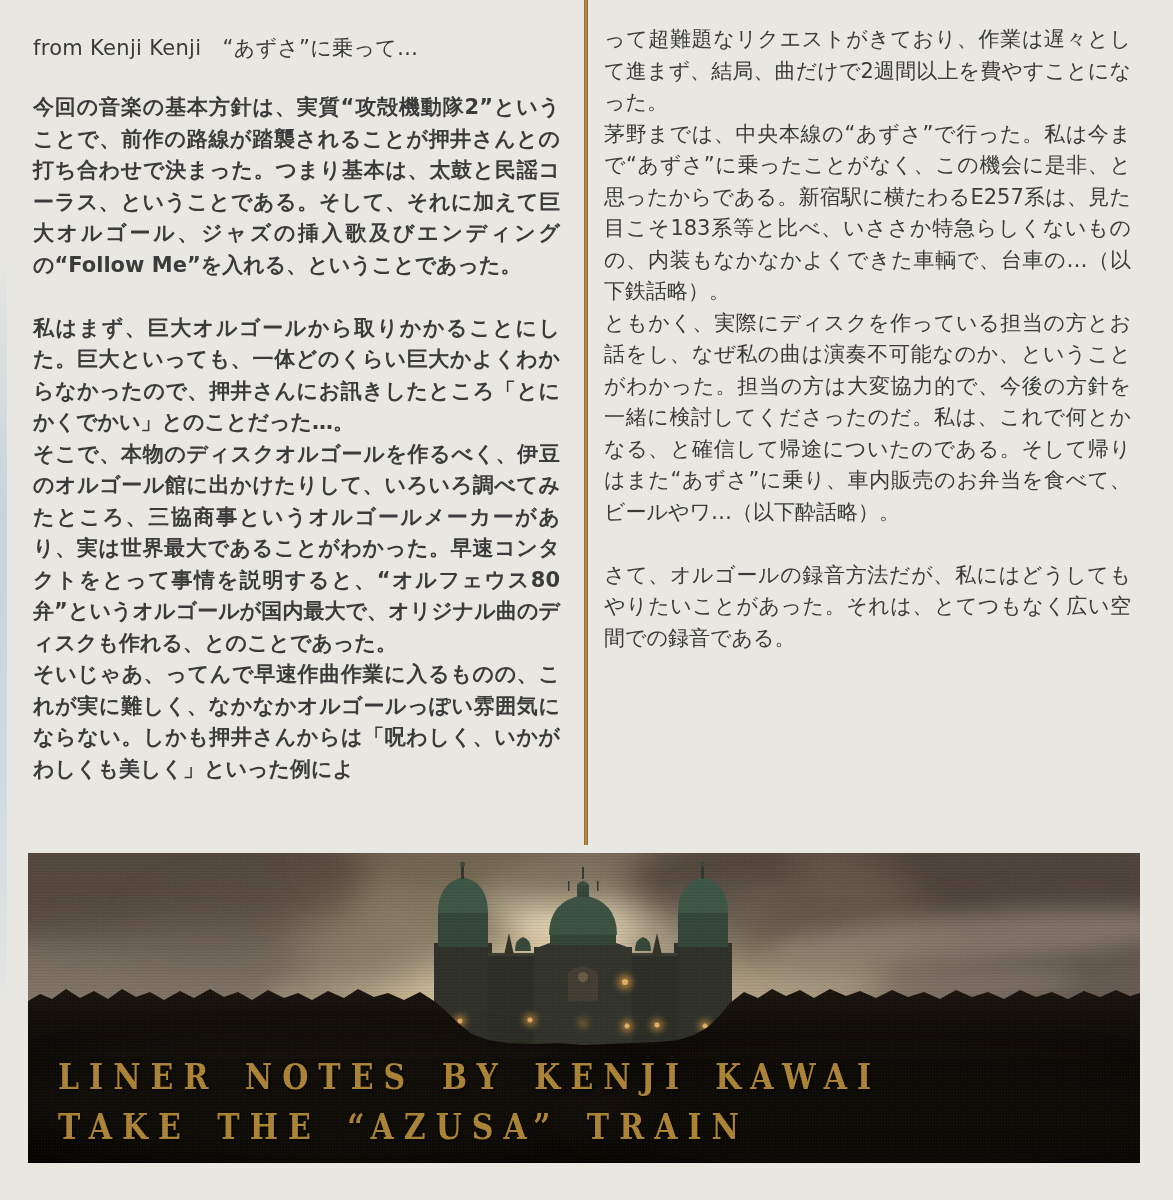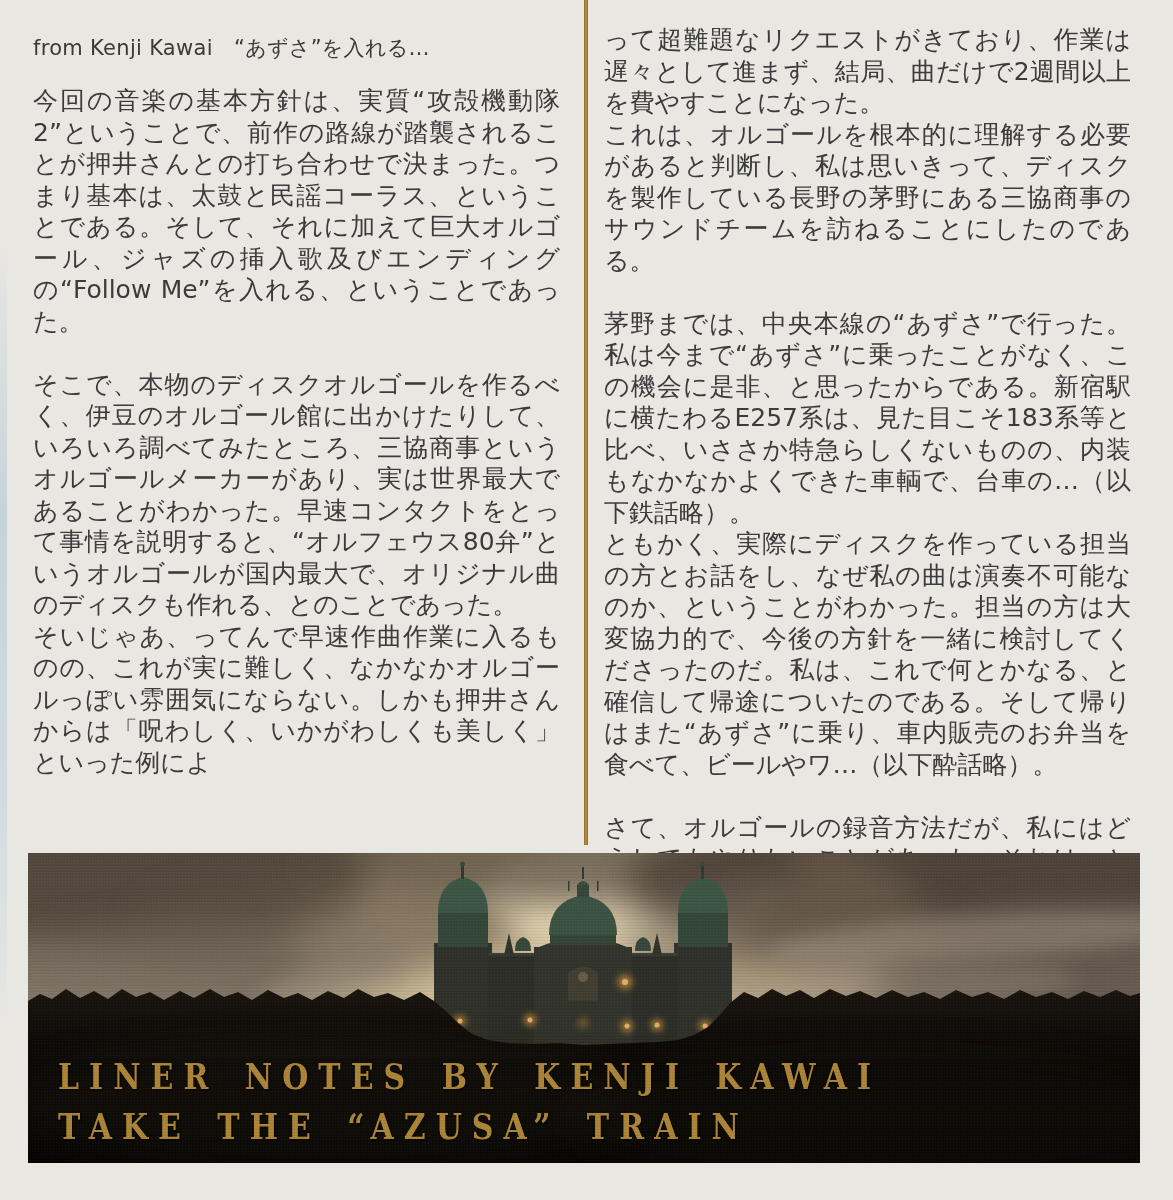--- a/index.html
+++ b/index.html
@@ -72,7 +72,7 @@
 
 <div class="page">
 
-  <div class="header-line">from Kenji Kawai　“あずさ”を入れる…</div>
+  <div class="header-line">from Kenji Kenji　“あずさ”に乗って…</div>
 
   <div class="divider"></div>
 

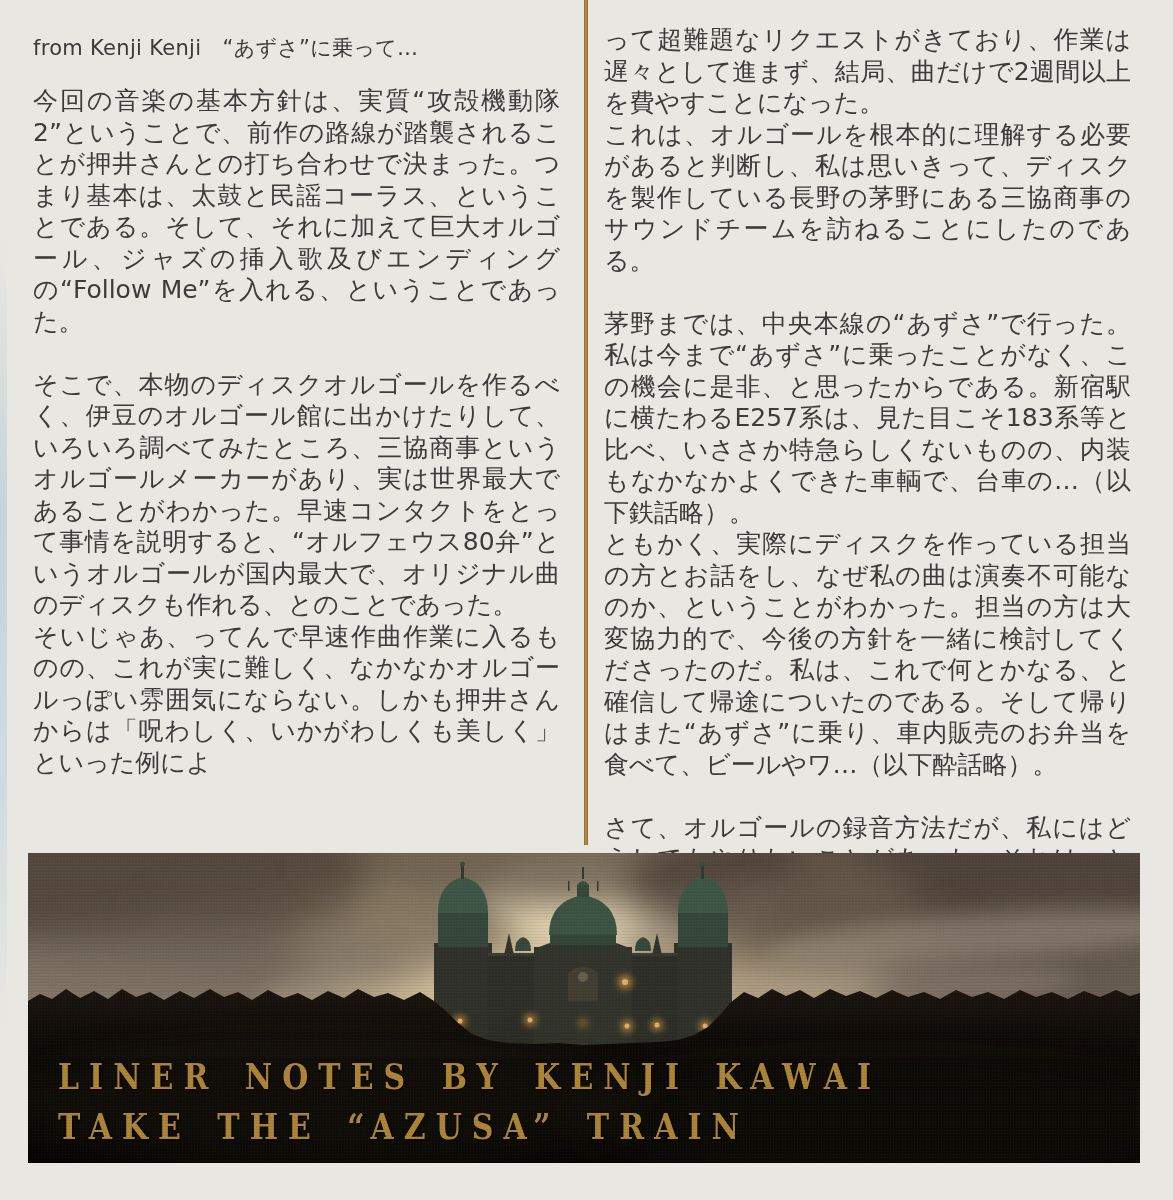--- a/index.html
+++ b/index.html
@@ -33,7 +33,7 @@
 
   .col {
     position: absolute; width: 527px;
-    font-size: 25px; line-height: 31.5px;
+    font-size: 21px; line-height: 31.5px;
     color: #3b3b3b; text-align: justify;
   }
   .col p { margin: 0; }

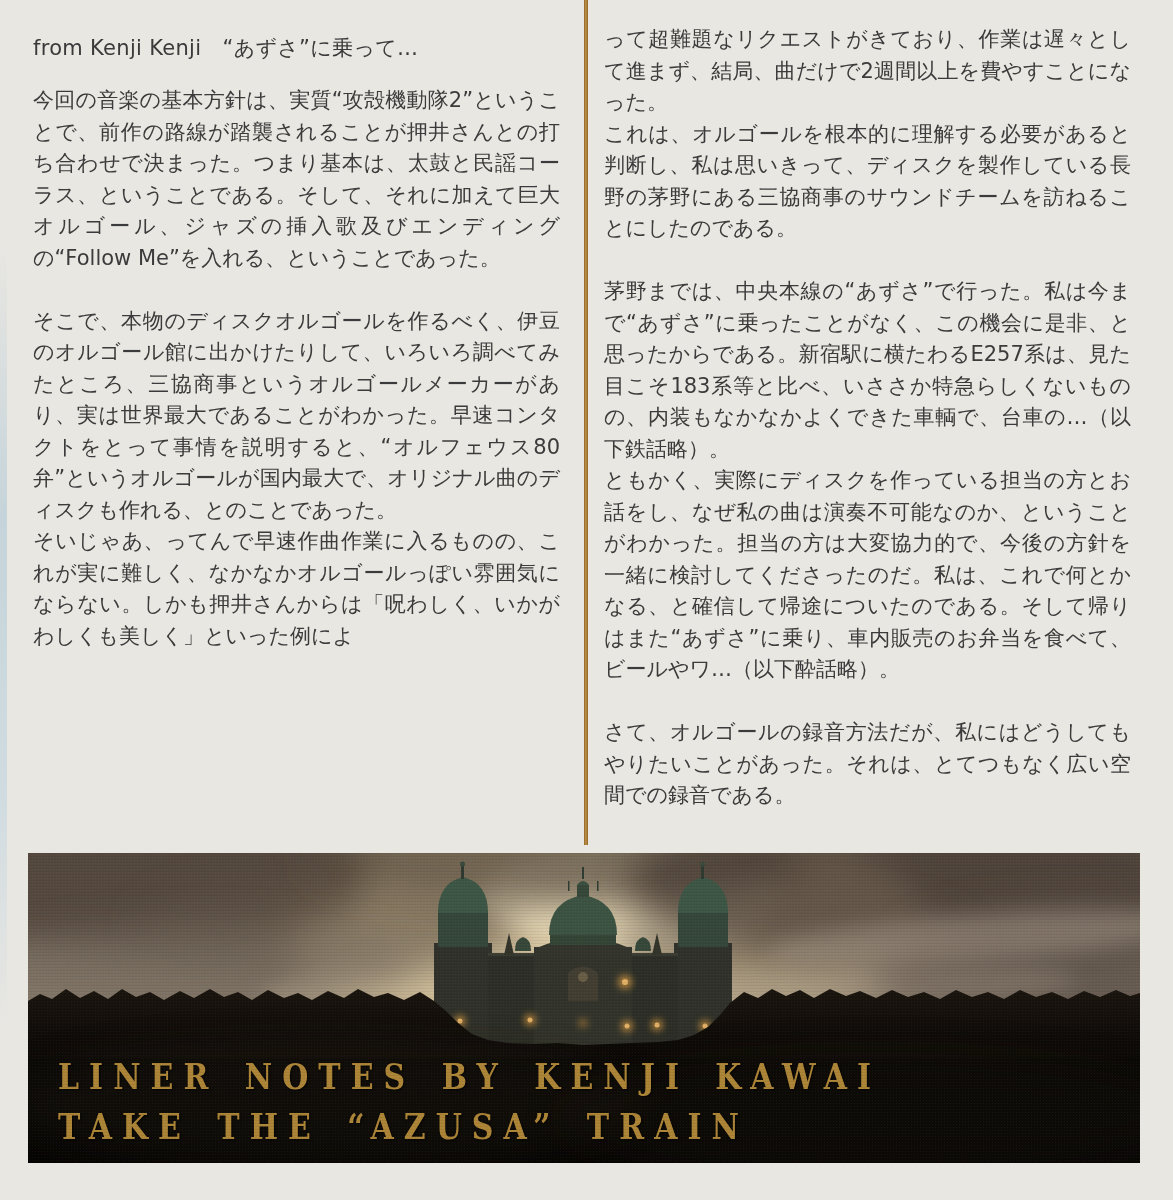--- a/index.html
+++ b/index.html
@@ -38,7 +38,7 @@
   }
   .col p { margin: 0; }
   .col p.gap-after { margin-bottom: 31.5px; }
-  .col-left  { left: 33px;  top: 85px; }
+  .col-left  { left: 33px;  top: 92px; font-weight: bold; }
   .col-right { left: 604px; top: 24px; }
 
   

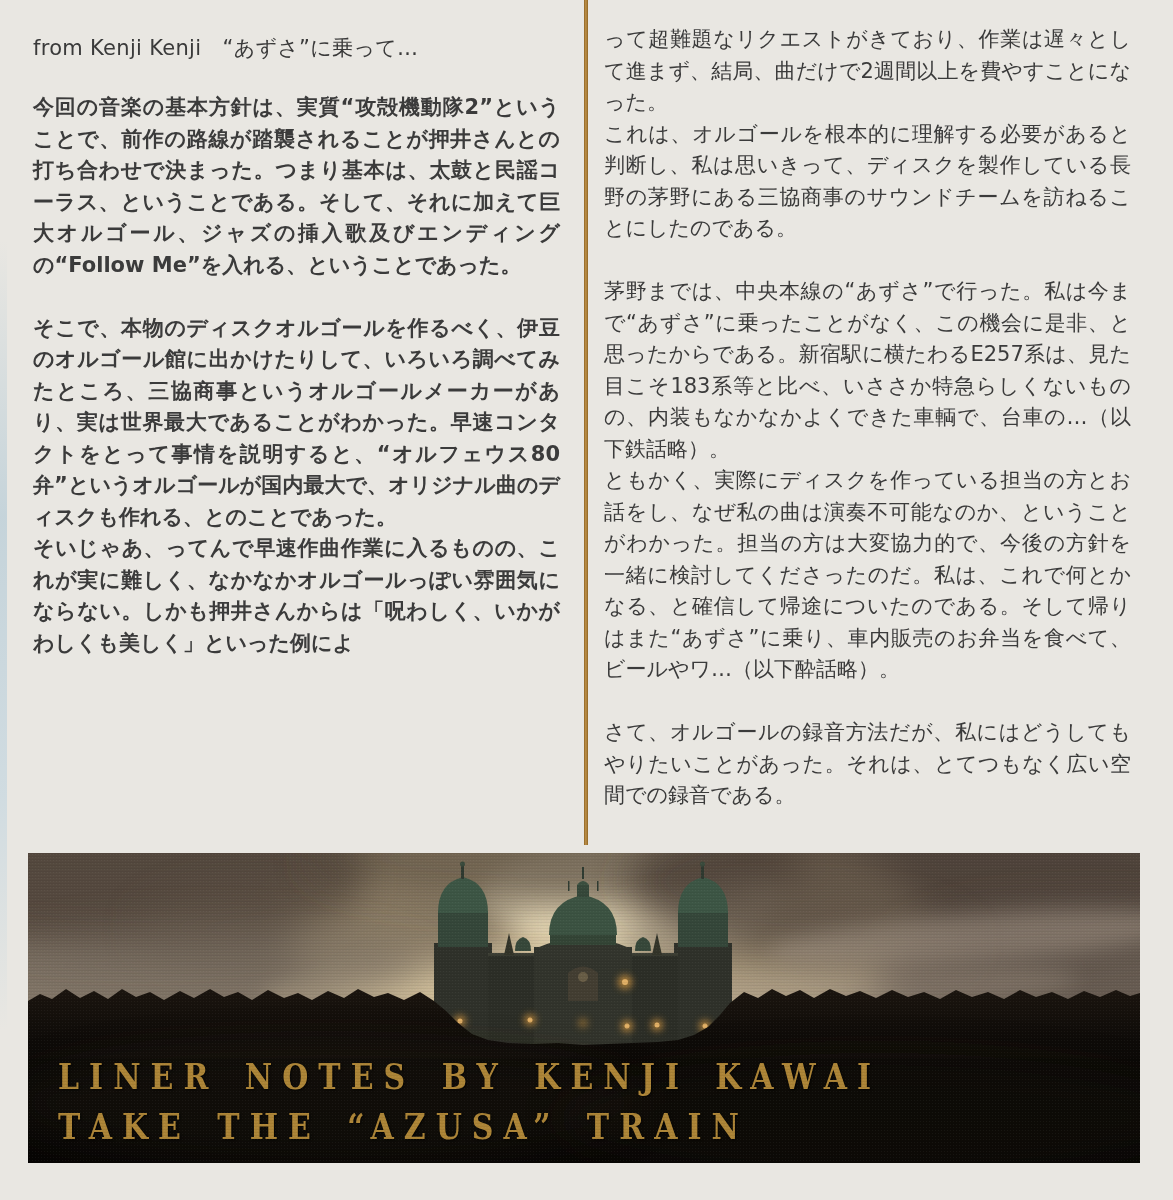--- a/index.html
+++ b/index.html
@@ -84,7 +84,6 @@
 
   <div class="col col-right">
     <p>って超難題なリクエストがきており、作業は遅々として進まず、結局、曲だけで2週間以上を費やすことになった。</p>
-    <p class="gap-after">これは、オルゴールを根本的に理解する必要があると判断し、私は思いきって、ディスクを製作している長野の茅野にある三協商事のサウンドチームを訪ねることにしたのである。</p>
     <p>茅野までは、中央本線の“あずさ”で行った。私は今まで“あずさ”に乗ったことがなく、この機会に是非、と思ったからである。新宿駅に横たわるE257系は、見た目こそ183系等と比べ、いささか特急らしくないものの、内装もなかなかよくできた車輌で、台車の…（以下鉄話略）。</p>
     <p class="gap-after">ともかく、実際にディスクを作っている担当の方とお話をし、なぜ私の曲は演奏不可能なのか、ということがわかった。担当の方は大変協力的で、今後の方針を一緒に検討してくださったのだ。私は、これで何とかなる、と確信して帰途についたのである。そして帰りはまた“あずさ”に乗り、車内販売のお弁当を食べて、ビールやワ…（以下酔話略）。</p>
     <p>さて、オルゴールの録音方法だが、私にはどうしてもやりたいことがあった。それは、とてつもなく広い空間での録音である。</p>

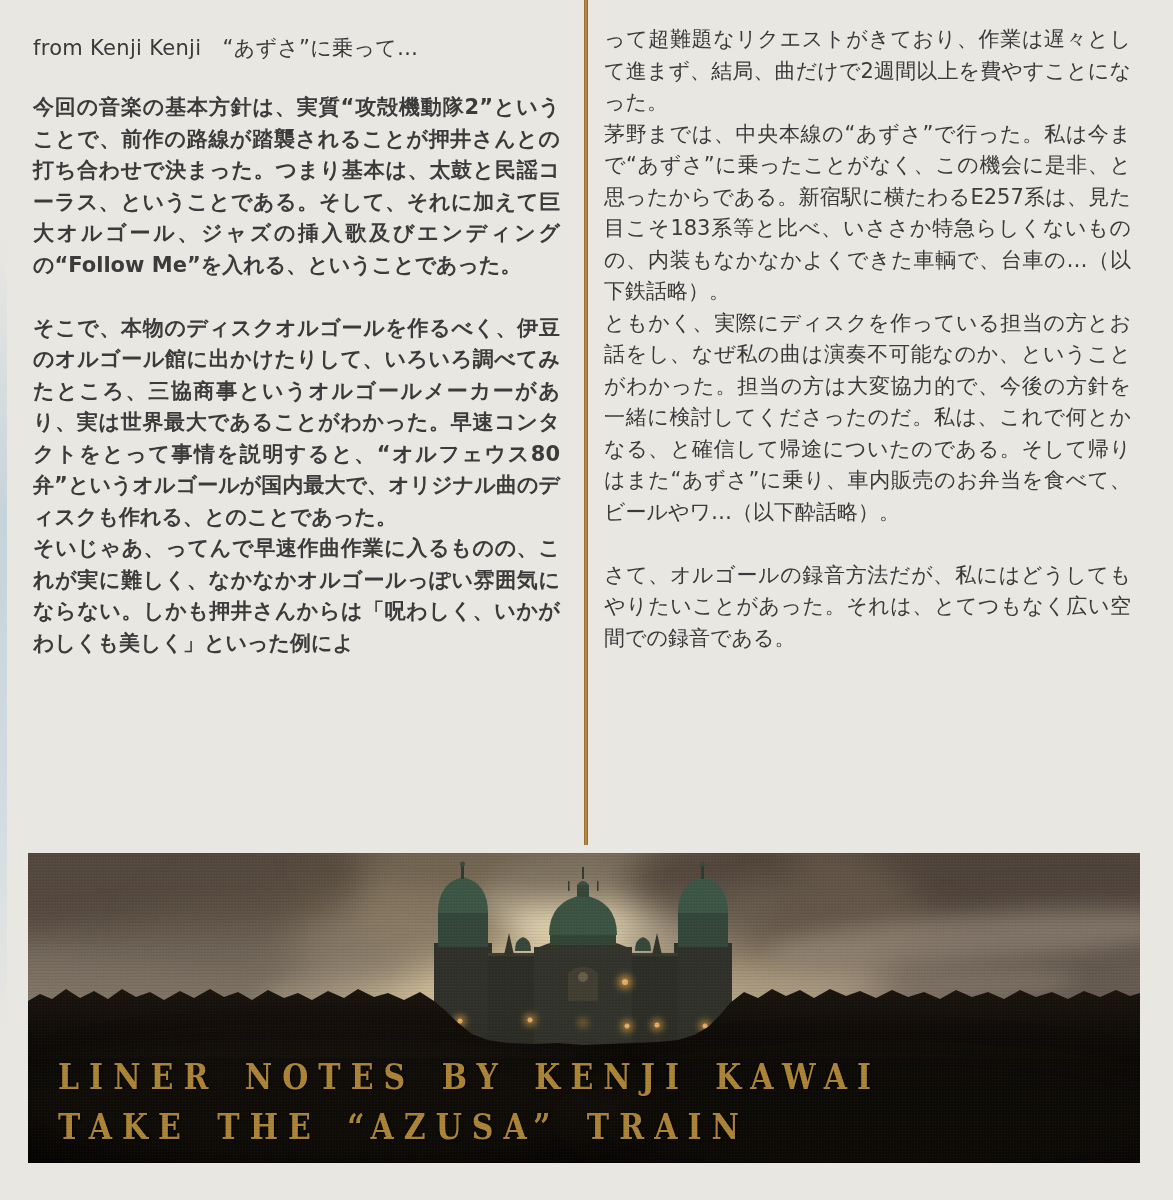--- a/index.html
+++ b/index.html
@@ -78,6 +78,7 @@
 
   <div class="col col-left">
     <p class="gap-after">今回の音楽の基本方針は、実質“攻殻機動隊2”ということで、前作の路線が踏襲されることが押井さんとの打ち合わせで決まった。つまり基本は、太鼓と民謡コーラス、ということである。そして、それに加えて巨大オルゴール、ジャズの挿入歌及びエンディングの“Follow Me”を入れる、ということであった。</p>
+    <p>私はまず、巨大オルゴールから取りかかることにした。巨大といっても、一体どのくらい巨大かよくわからなかったので、押井さんにお訊きしたところ「とにかくでかい」とのことだった…。</p>
     <p>そこで、本物のディスクオルゴールを作るべく、伊豆のオルゴール館に出かけたりして、いろいろ調べてみたところ、三協商事というオルゴールメーカーがあり、実は世界最大であることがわかった。早速コンタクトをとって事情を説明すると、“オルフェウス80弁”というオルゴールが国内最大で、オリジナル曲のディスクも作れる、とのことであった。</p>
     <p>そいじゃあ、ってんで早速作曲作業に入るものの、これが実に難しく、なかなかオルゴールっぽい雰囲気にならない。しかも押井さんからは「呪わしく、いかがわしくも美しく」といった例によ</p>
   </div>

